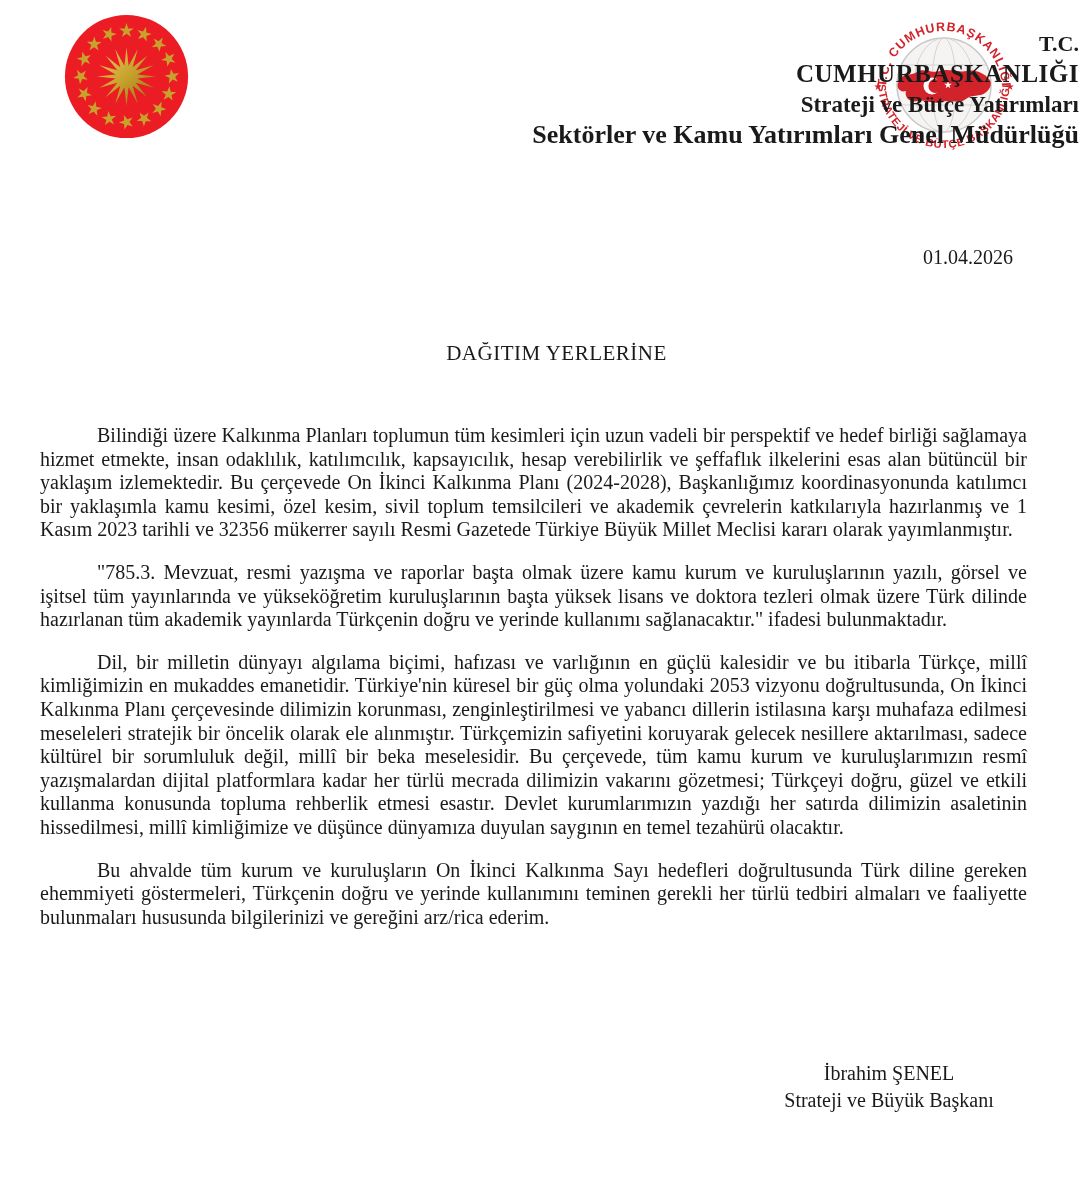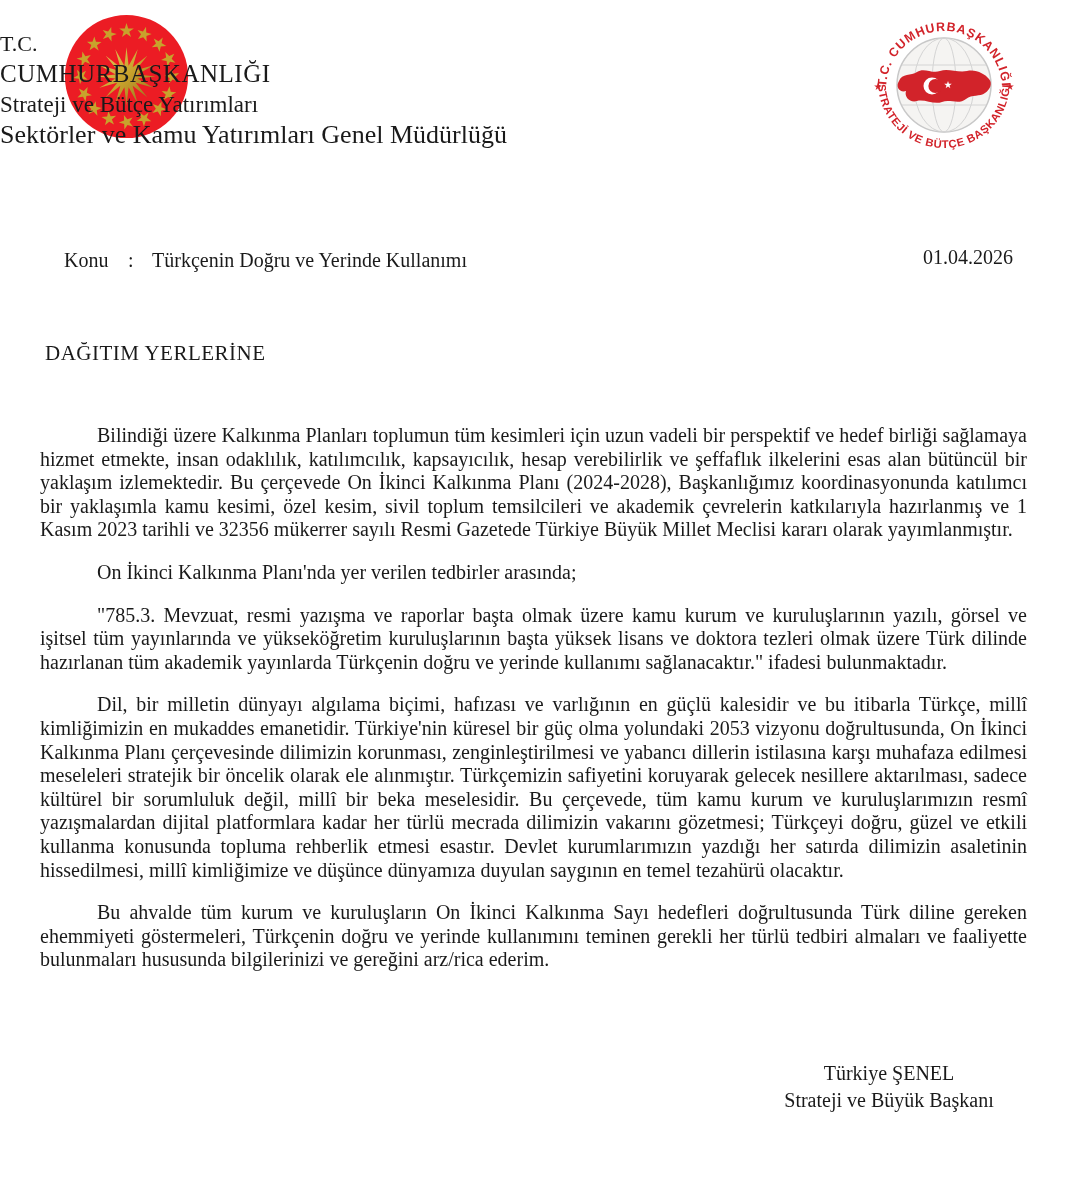--- a/index.html
+++ b/index.html
@@ -12,7 +12,7 @@
   .emblem-right{position:absolute;right:60px;top:10px;width:150px;height:150px;}
 
   
-  .letterhead{position:absolute;left:0;right:0;top:30px;text-align:left;font-weight:normal;}
+  .letterhead{position:absolute;left:0;right:0;top:30px;text-align:right;font-weight:bold;}
   .lh-tc{font-size:22px;line-height:28px;}
   .lh-inst{font-size:25px;line-height:32px;letter-spacing:0.5px;}
   .lh-dept{font-size:23px;line-height:30px;}

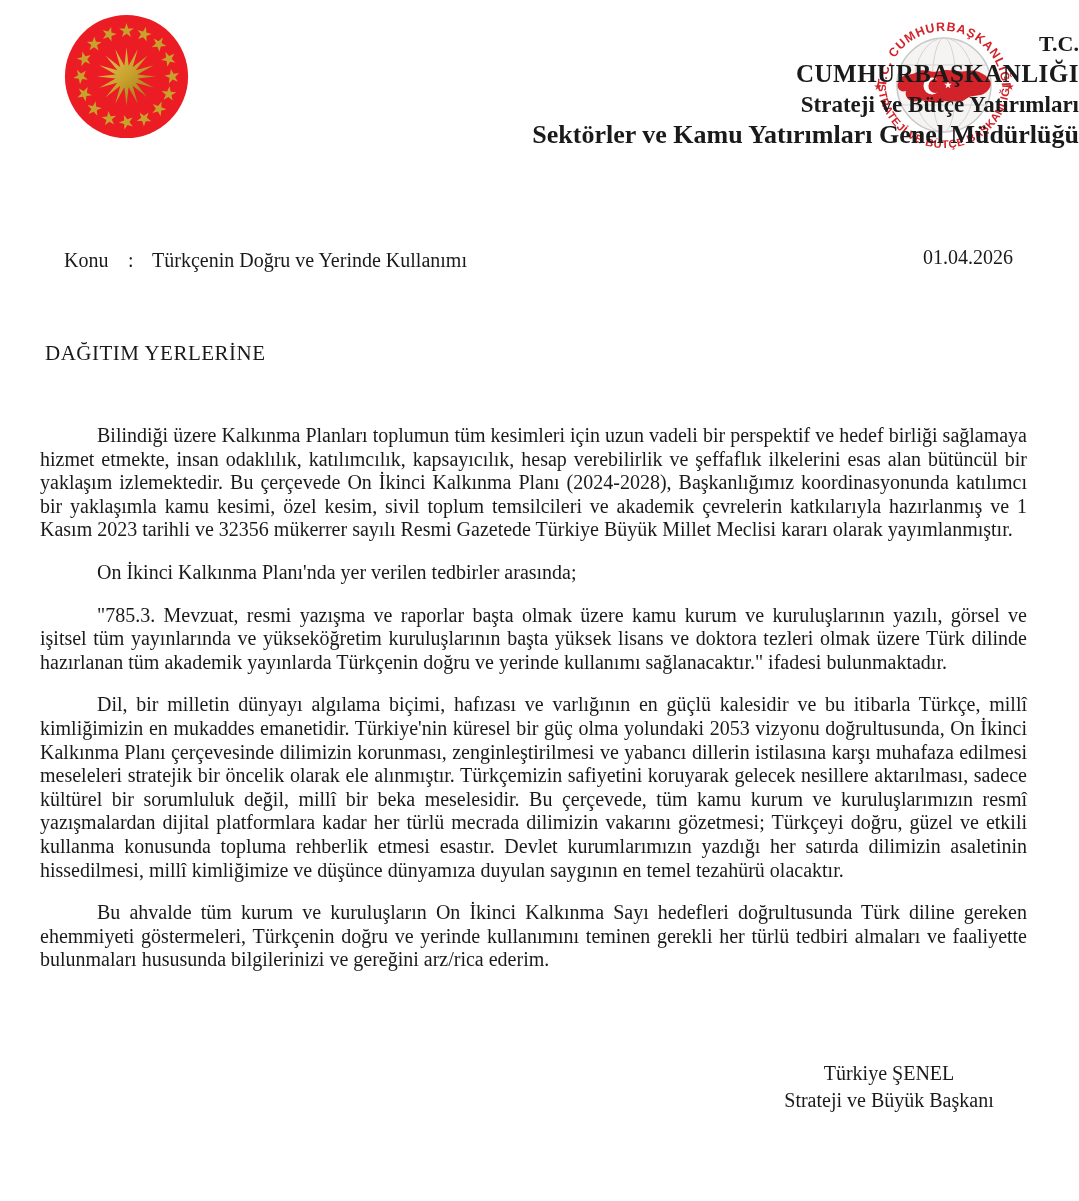--- a/index.html
+++ b/index.html
@@ -114,9 +114,6 @@
   </div>
 
   <div class="meta">
-    <div class="row">
-      <span class="lbl">Konu</span><span class="colon">:</span><span>Türkçenin Doğru ve Yerinde Kullanımı</span>
-    </div>
   </div>
   <div class="date">01.04.2026</div>
 

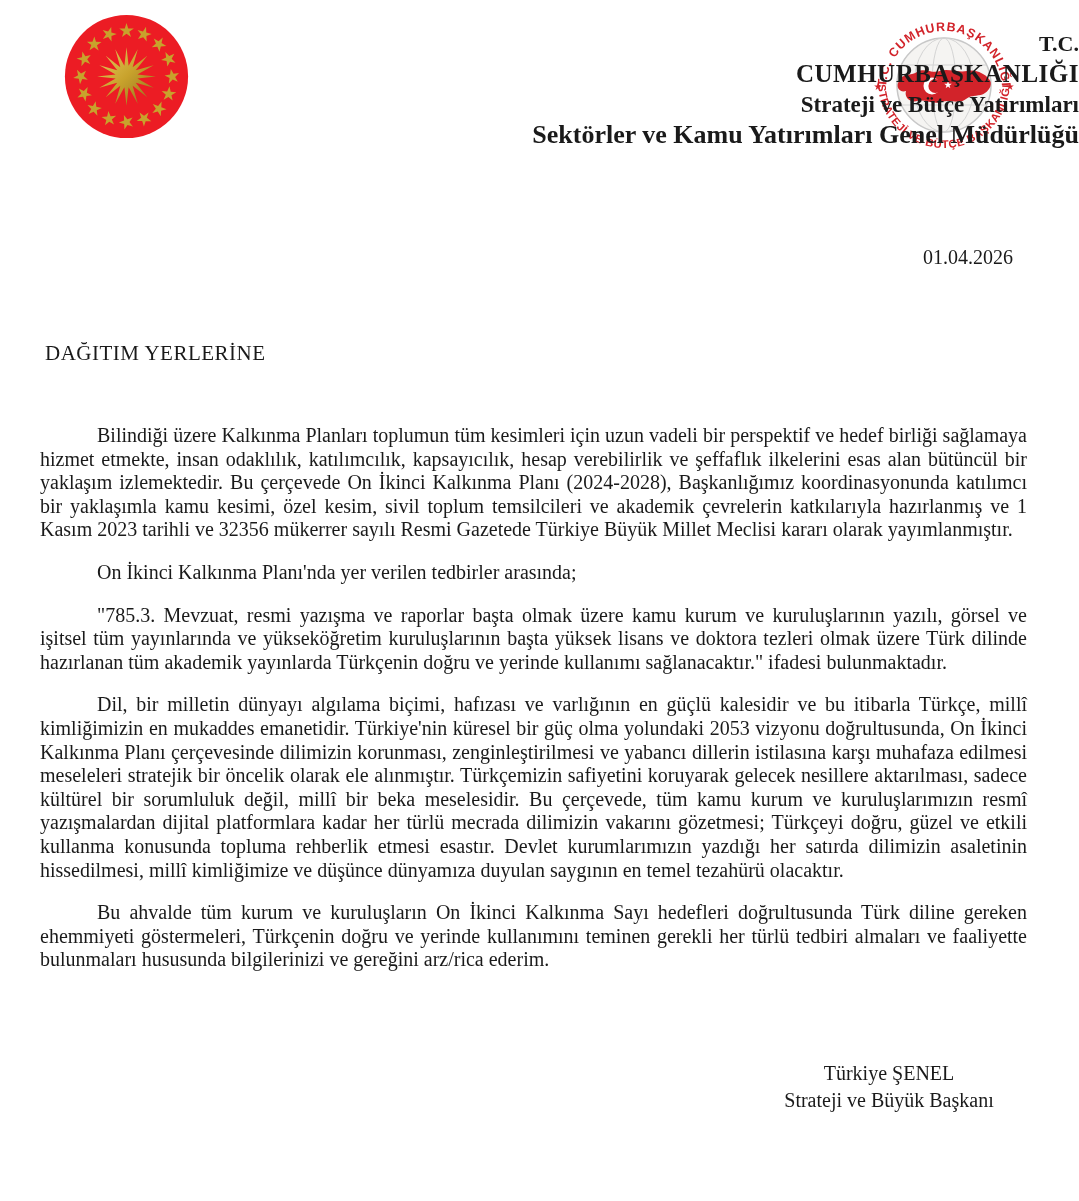--- a/index.html
+++ b/index.html
@@ -25,7 +25,7 @@
   .meta .colon{display:inline-block;width:24px;}
   .date{position:absolute;top:246px;right:66px;font-size:20px;}
 
-  .recipient{position:absolute;left:15px;right:0;top:341px;
+  .recipient{position:absolute;left:4px;right:0;top:341px;text-align:center;
              font-size:21px;letter-spacing:0.5px;margin-left:30px;}
 
   

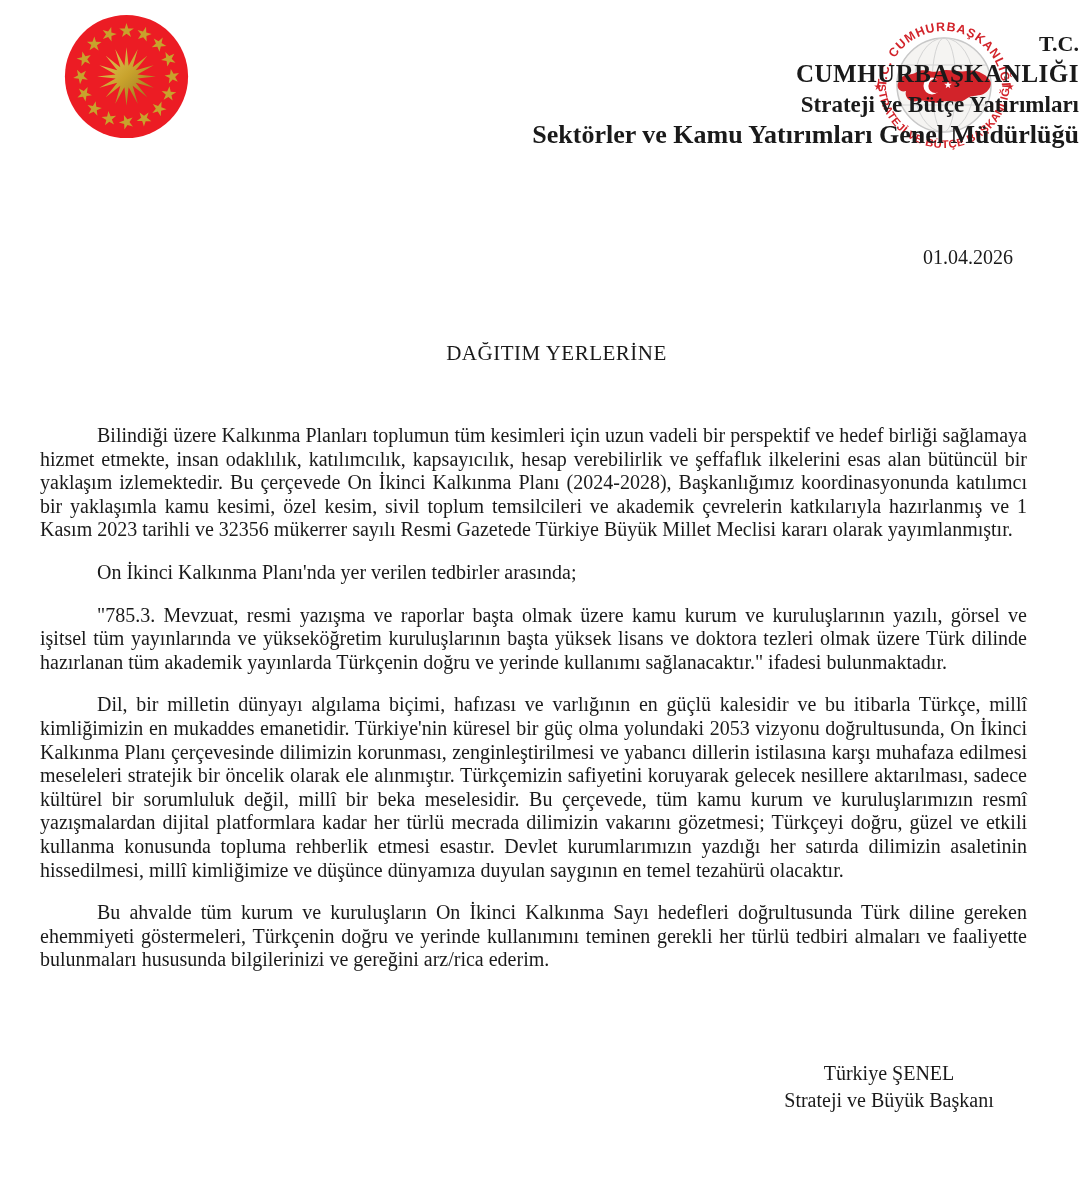--- a/index.html
+++ b/index.html
@@ -121,7 +121,6 @@
 
   <div class="body-text">
     <p>Bilindiği üzere Kalkınma Planları toplumun tüm kesimleri için uzun vadeli bir perspektif ve hedef birliği sağlamaya hizmet etmekte, insan odaklılık, katılımcılık, kapsayıcılık, hesap verebilirlik ve şeffaflık ilkelerini esas alan bütüncül bir yaklaşım izlemektedir.  Bu çerçevede On İkinci Kalkınma Planı (2024-2028), Başkanlığımız koordinasyonunda katılımcı bir yaklaşımla kamu kesimi, özel kesim, sivil toplum temsilcileri ve akademik çevrelerin katkılarıyla hazırlanmış ve 1 Kasım 2023 tarihli ve 32356 mükerrer sayılı Resmi Gazetede Türkiye Büyük Millet Meclisi kararı olarak yayımlanmıştır.</p>
-    <p>On İkinci Kalkınma Planı'nda yer verilen tedbirler arasında;</p>
     <p>"785.3. Mevzuat, resmi yazışma ve raporlar başta olmak üzere kamu kurum ve kuruluşlarının yazılı, görsel ve işitsel tüm yayınlarında ve yükseköğretim kuruluşlarının başta yüksek lisans ve doktora tezleri olmak üzere Türk dilinde hazırlanan tüm akademik yayınlarda Türkçenin doğru ve yerinde kullanımı sağlanacaktır." ifadesi bulunmaktadır.</p>
     <p>Dil, bir milletin dünyayı algılama biçimi, hafızası ve varlığının en güçlü kalesidir ve bu itibarla Türkçe, millî kimliğimizin en mukaddes emanetidir. Türkiye'nin küresel bir güç olma yolundaki 2053 vizyonu doğrultusunda, On İkinci Kalkınma Planı çerçevesinde dilimizin korunması, zenginleştirilmesi ve yabancı dillerin istilasına karşı muhafaza edilmesi meseleleri stratejik bir öncelik olarak ele alınmıştır. Türkçemizin safiyetini koruyarak gelecek nesillere aktarılması, sadece kültürel bir sorumluluk değil, millî bir beka meselesidir. Bu çerçevede, tüm kamu kurum ve kuruluşlarımızın resmî yazışmalardan dijital platformlara kadar her türlü mecrada dilimizin vakarını gözetmesi; Türkçeyi doğru, güzel ve etkili kullanma konusunda topluma rehberlik etmesi esastır. Devlet kurumlarımızın yazdığı her satırda dilimizin asaletinin hissedilmesi, millî kimliğimize ve düşünce dünyamıza duyulan saygının en temel tezahürü olacaktır.</p>
     <p>Bu ahvalde tüm kurum ve kuruluşların  On İkinci Kalkınma Sayı hedefleri doğrultusunda Türk diline gereken ehemmiyeti göstermeleri, Türkçenin doğru ve yerinde kullanımını teminen gerekli her türlü tedbiri almaları ve faaliyette bulunmaları hususunda bilgilerinizi ve gereğini arz/rica ederim.</p>

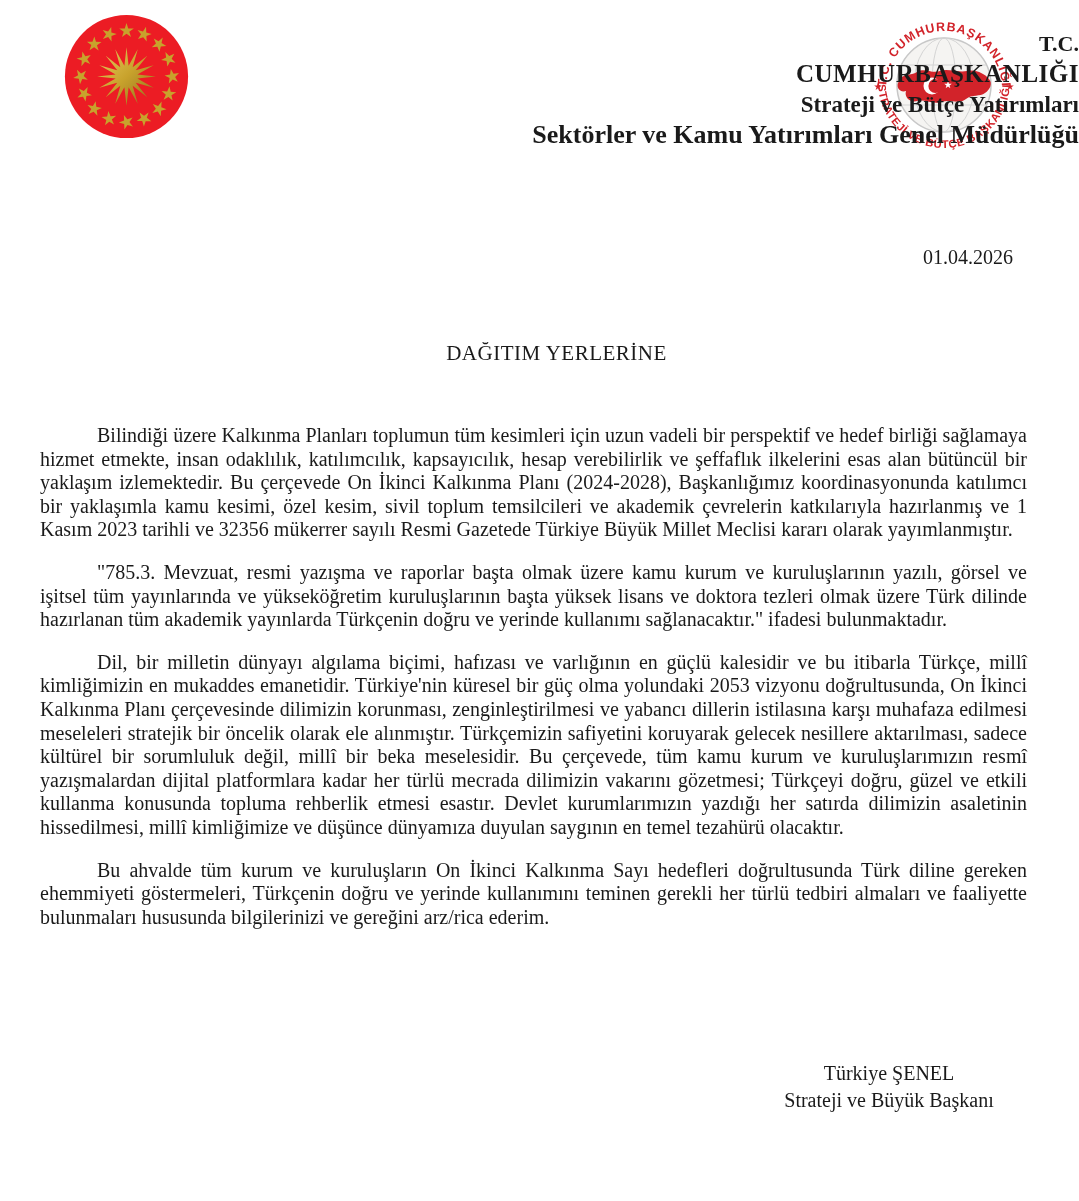--- a/index.html
+++ b/index.html
@@ -127,7 +127,7 @@
   </div>
 
   <div class="signature">
-    <div>Türkiye ŞENEL</div>
+    <div>İbrahim ŞENEL</div>
     <div>Strateji ve Büyük Başkanı</div>
   </div>
 

